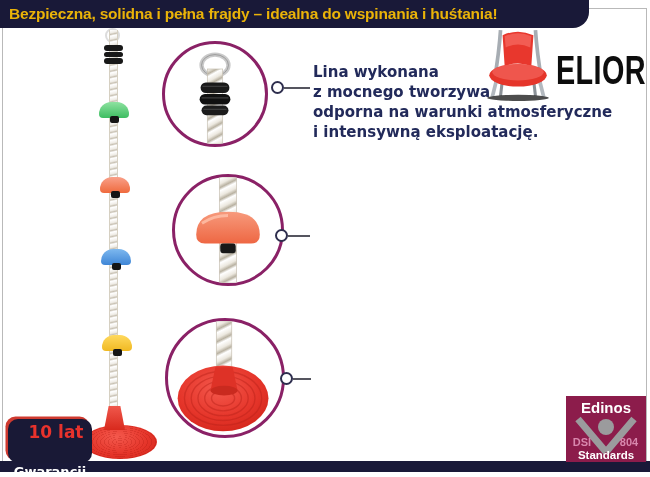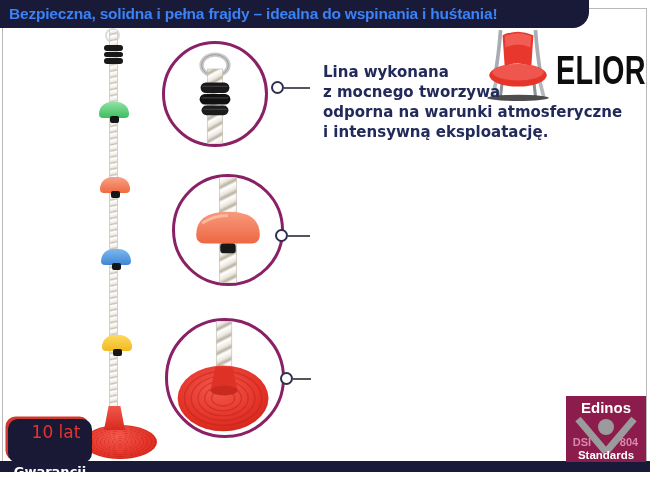--- a/index.html
+++ b/index.html
@@ -13,7 +13,7 @@
   .frame{position:absolute;left:2px;top:8px;width:645px;height:457px;border:1px solid #b9b9b9;z-index:0;}
 
   .banner{position:absolute;left:0;top:0;width:589px;height:28px;background:var(--banner-bg);
-    border-radius:0 0 16px 0;color:#3b82f6;font-weight:bold;font-size:15.5px;line-height:28px;
+    border-radius:0 0 16px 0;color:#eab308;font-weight:bold;font-size:15.5px;line-height:28px;
     padding-left:9px;letter-spacing:-0.2px;z-index:6;white-space:nowrap;}
 
   .bottom-bar{position:absolute;left:0;top:461px;width:650px;height:11px;background:var(--banner-bg);z-index:4;}

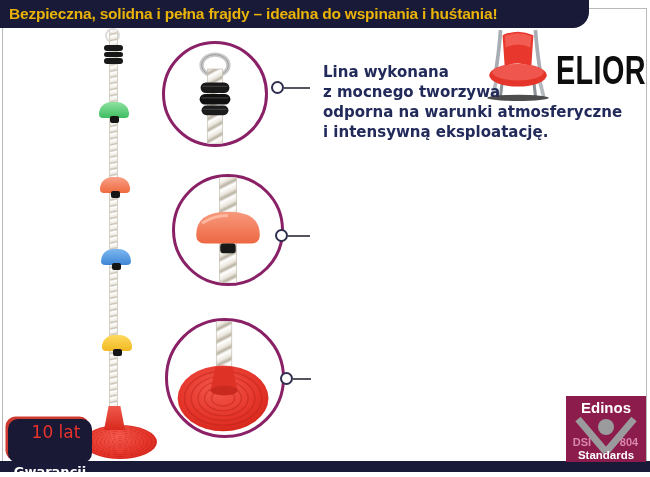--- a/index.html
+++ b/index.html
@@ -58,7 +58,7 @@
   .l1{left:284px;top:87px;width:26px;} .l2{left:288px;top:235px;width:22px;} .l3{left:293px;top:378px;width:18px;}
 
   
-  .feature{position:absolute;left:323px;color:var(--text);font-family:"DejaVu Sans",sans-serif;
+  .feature{position:absolute;left:313px;color:var(--text);font-family:"DejaVu Sans",sans-serif;
     font-weight:bold;font-size:15px;line-height:20px;white-space:pre-line;z-index:3;}
   .f1{top:62px;} .f2{top:204px;} .f3{top:349px;}
 

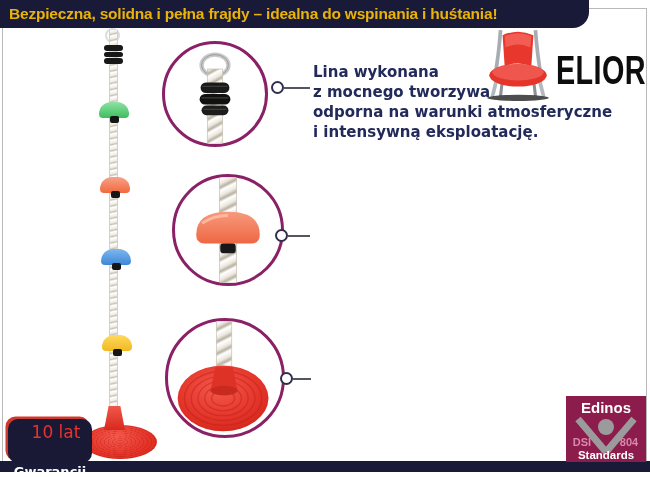--- a/index.html
+++ b/index.html
@@ -66,7 +66,7 @@
   .badge-guarantee{position:absolute;left:8px;top:419px;width:84px;height:44px;background:#191936;
     border-radius:10px;box-shadow:-2.5px -2.5px 0 #cf3a30;z-index:6;text-align:center;
     font-family:"DejaVu Sans",sans-serif;}
-  .badge-guarantee .g1{color:var(--badge-red);font-weight:normal;font-size:17px;line-height:20px;margin-top:3px;margin-left:12px;}
+  .badge-guarantee .g1{color:var(--badge-red);font-weight:bold;font-size:17px;line-height:20px;margin-top:3px;margin-left:12px;}
   .badge-guarantee .g2{color:#fff;font-weight:bold;font-size:13px;line-height:16px;margin-top:22px;}
   .badge-edinos{position:absolute;left:566px;top:396px;width:80px;height:66px;z-index:6;}
 </style>

